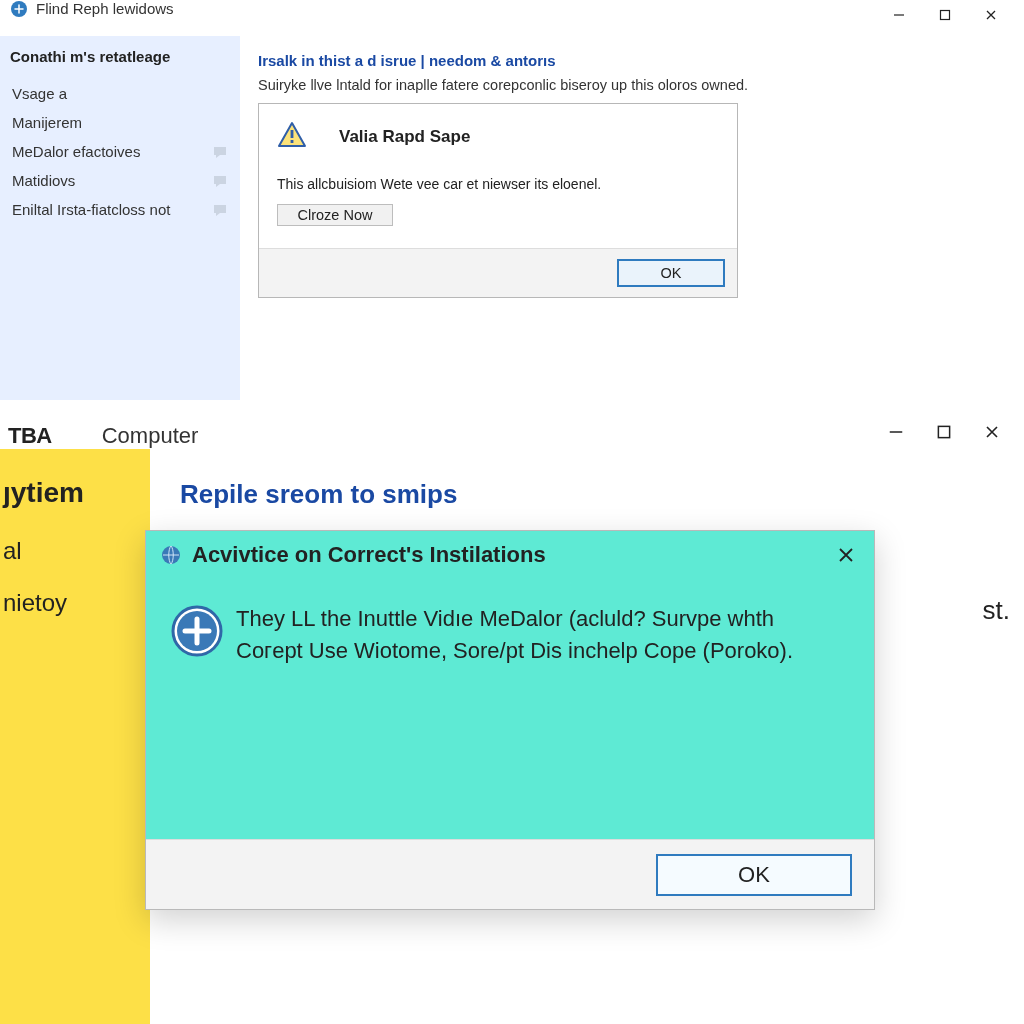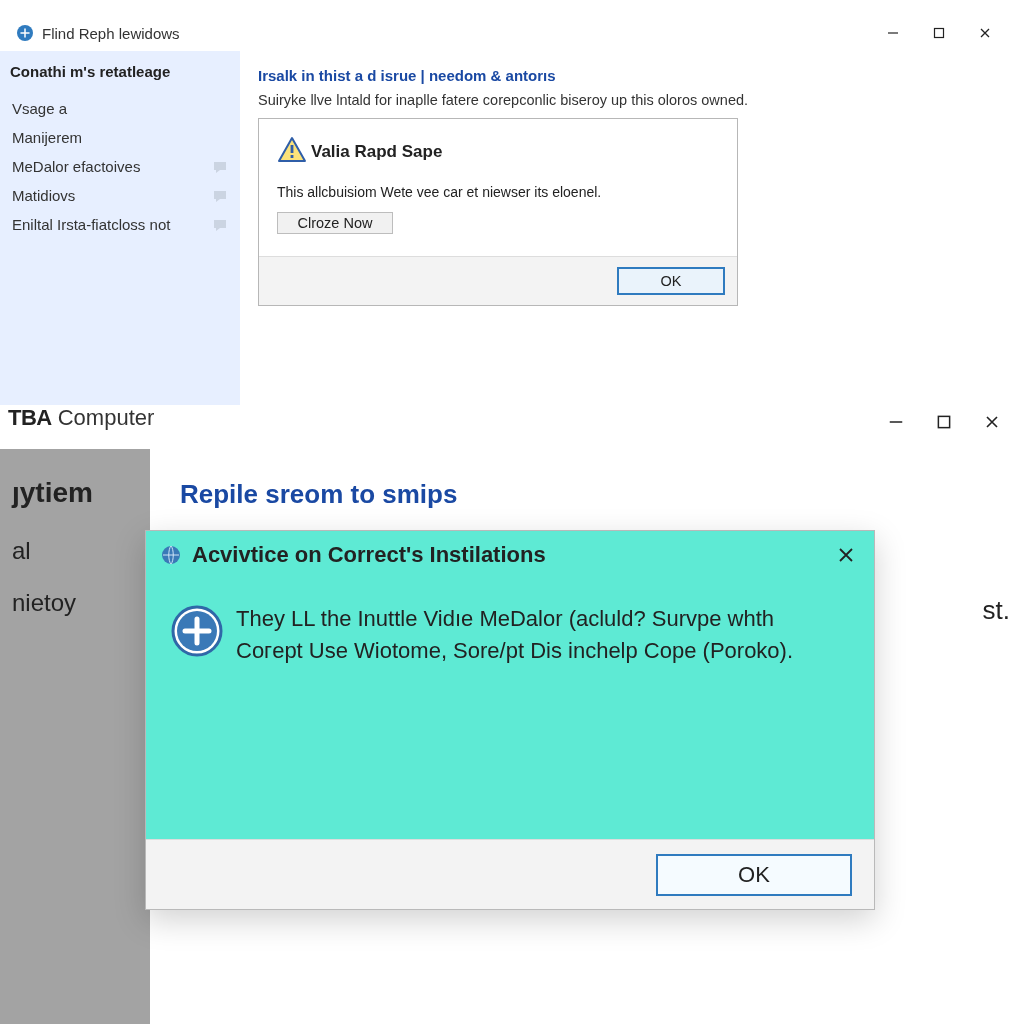--- a/index.html
+++ b/index.html
@@ -8,7 +8,7 @@
 
   
   .win1 { position: absolute; left: 0; top: 0; width: 1024px; height: 400px; background: #fff; }
-  .win1-titlebar { display: flex; align-items: center; height: 36px; padding: 0 16px; color: #333; margin-top: 15px; }
+  .win1-titlebar { display: flex; height: 36px; padding: 0 10px; color: #333; }
   .win1-title-icon { width: 18px; height: 18px; margin-right: 8px; }
   .win1-titlebar .spacer { flex: 1; }
   .win-controls { display: flex; gap: 0; }

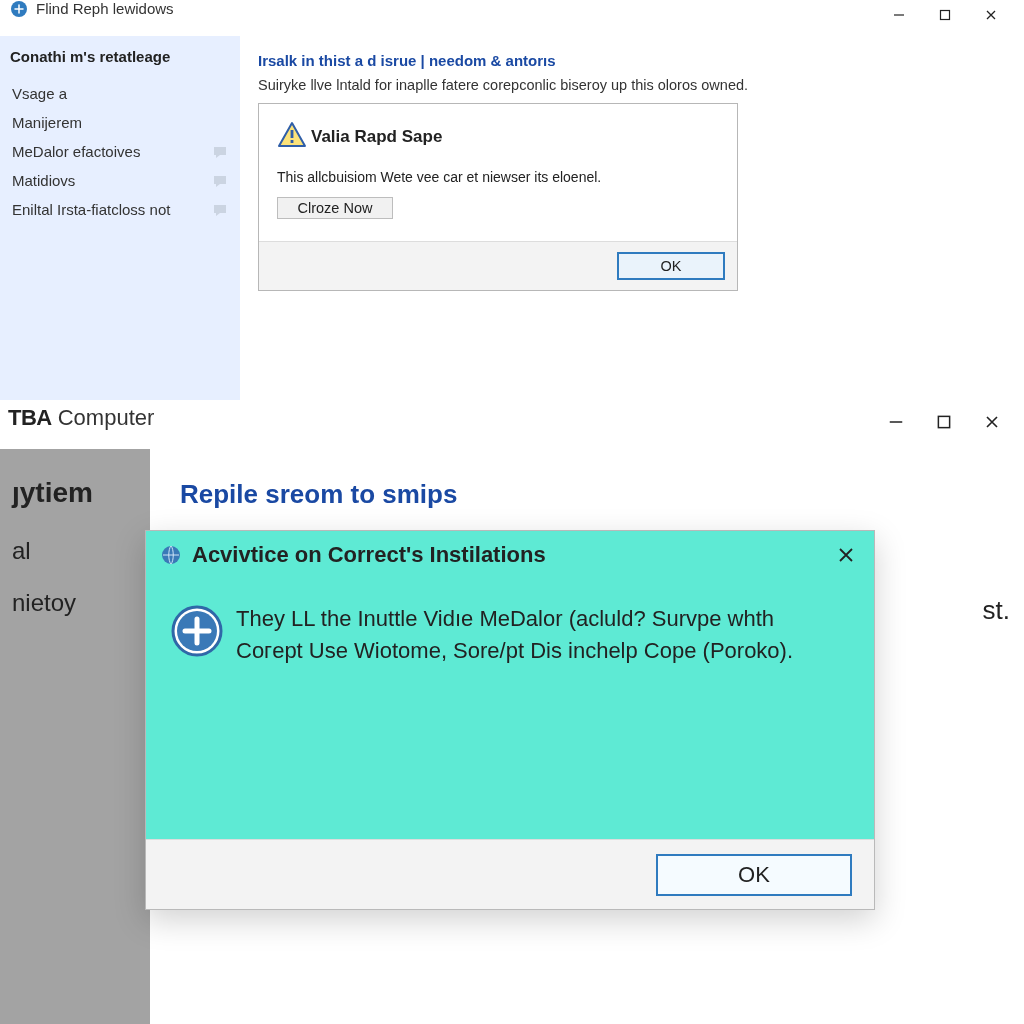--- a/index.html
+++ b/index.html
@@ -27,7 +27,7 @@
 
   .msgbox1 { width: 480px; border: 1px solid #b7b7b7; background: #fff; box-shadow: 0 0 0 rgba(0,0,0,0); }
   .msgbox1-top { padding: 16px 18px 22px 18px; }
-  .msgbox1-head { display: flex; align-items: center; gap: 4px; margin-bottom: 16px; }
+  .msgbox1-head { display: flex; align-items: center; gap: 32px; margin-bottom: 23px; }
   .msgbox1-title { font-weight: 700; font-size: 17px; color: #222; }
   .msgbox1-body { color: #222; font-size: 14px; margin-bottom: 12px; }
   .msgbox1-action { display: inline-flex; align-items: center; justify-content: center; min-width: 116px; height: 22px; background: #f1f1f1; border: 1px solid #bdbdbd; font-size: 14.5px; padding: 0 12px; }

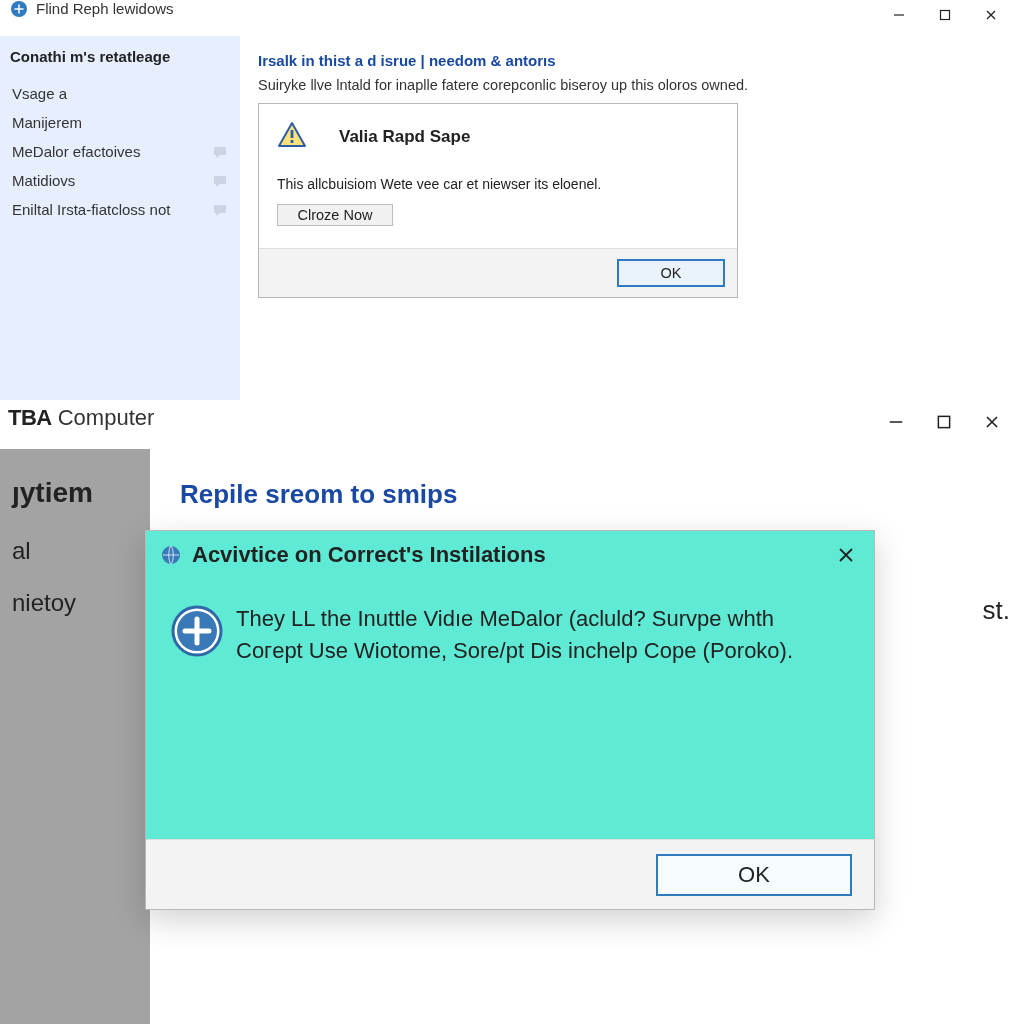--- a/index.html
+++ b/index.html
@@ -36,7 +36,7 @@
 
   
   .win2 { position: absolute; left: 0; top: 405px; width: 1024px; height: 619px; background: #fff; }
-  .win2-titlebar { display: flex; align-items: flex-start; height: 44px; padding: 0 8px; }
+  .win2-titlebar { display: flex; align-items: flex-end; height: 44px; padding: 0 8px; gap: 44px; }
   .win2-title-strong { font-weight: 800; font-size: 22px; color: #222; margin-right: 6px; letter-spacing: -0.5px;}
   .win2-title-rest { font-size: 22px; color: #333; }
   .win2-titlebar .spacer { flex: 1; }

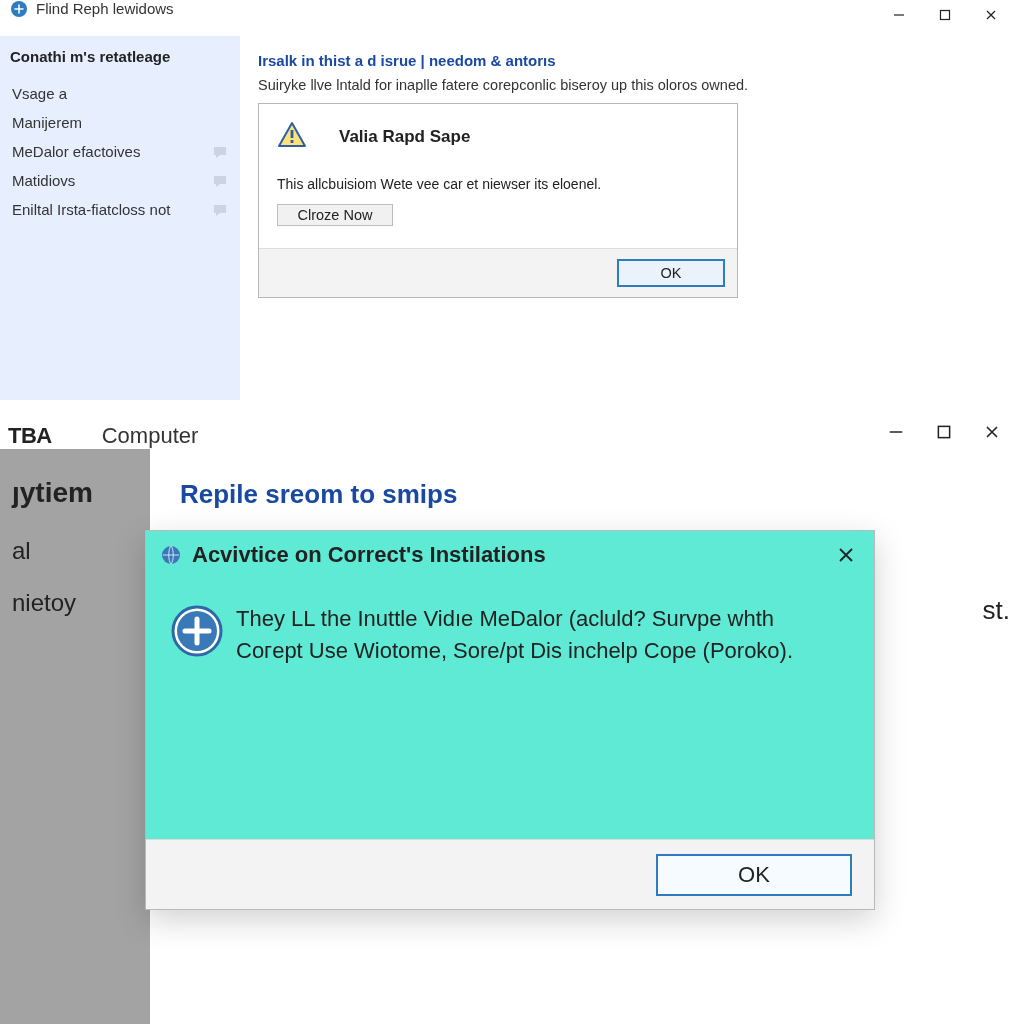--- a/index.html
+++ b/index.html
@@ -44,7 +44,7 @@
   .win2-controls .win-btn svg { transform: scale(1.25); }
 
   .win2-body { display: flex; height: calc(100% - 44px); }
-  .win2-sidebar { width: 150px; background: #a3a3a3; border-right: none; padding: 18px 6px 0 12px; }
+  .win2-sidebar { width: 150px; background: #fde047; border-right: none; padding: 18px 6px 0 3px; }
   .win2-cat-title { font-weight: 800; font-size: 28px; color: #222; margin: 10px 0 16px 0; padding-left: 0; }
   .win2-cat-item { font-size: 24px; color: #222; padding: 12px 0 12px 0; }
 

